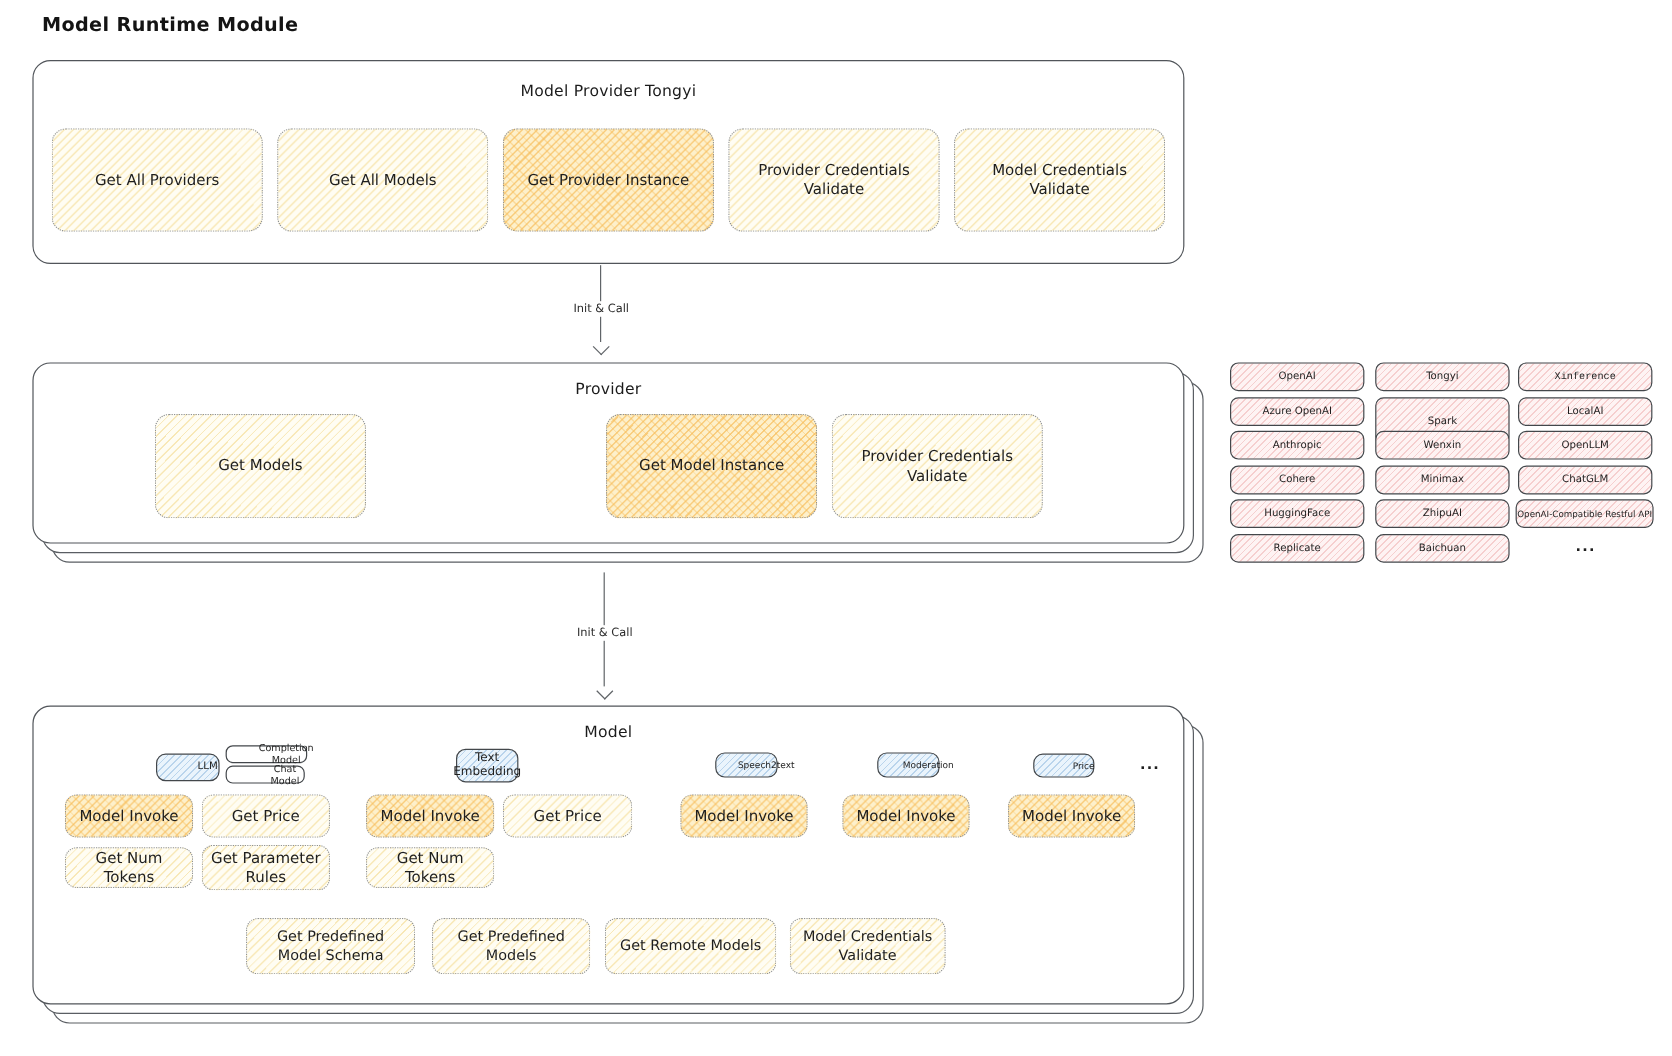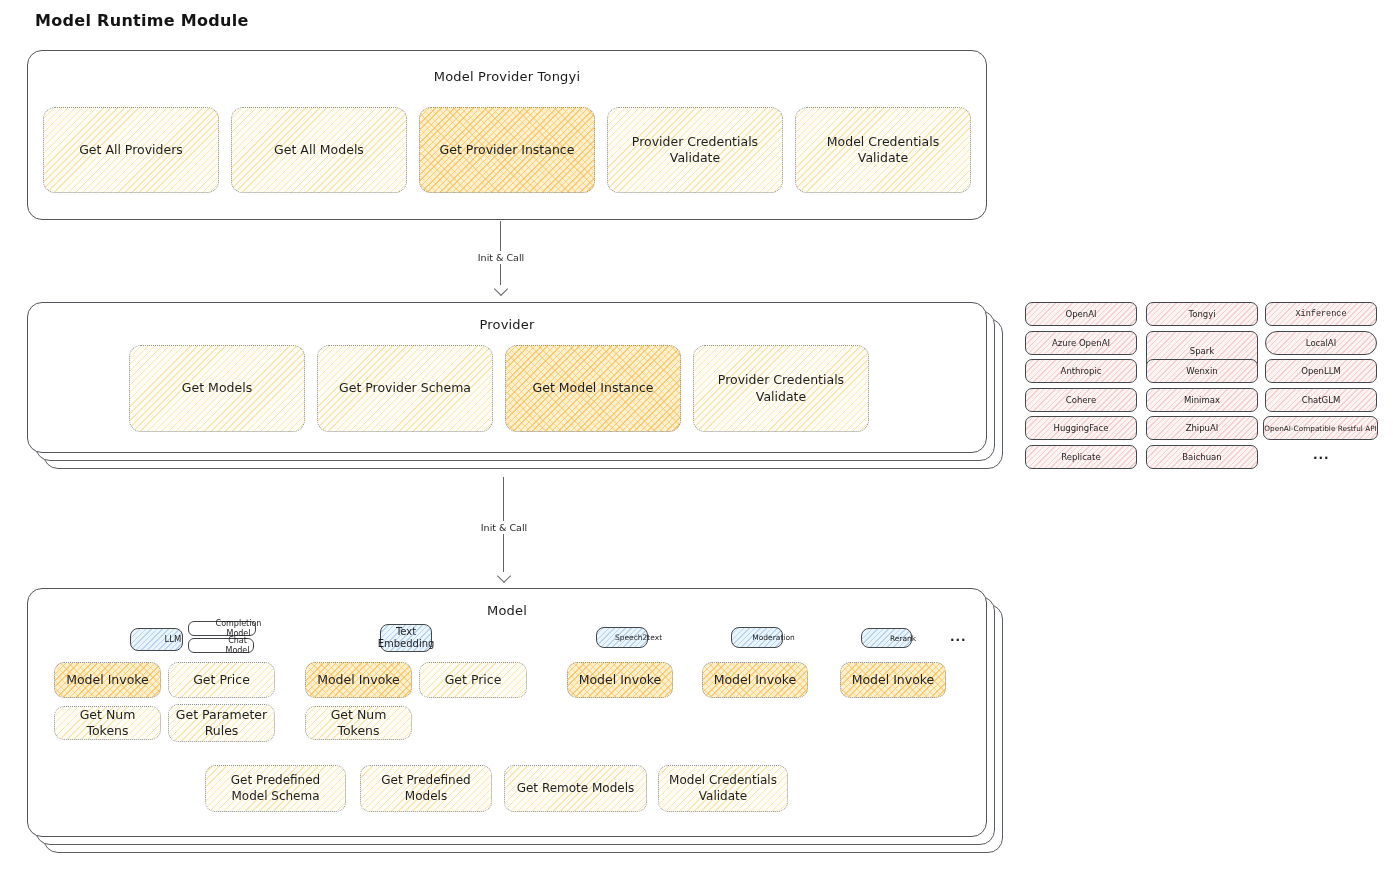--- a/index.html
+++ b/index.html
@@ -122,7 +122,7 @@
   <div class="pchip hatch-pink" style="left:1146px;top:445px;width:112px;height:24px;">Baichuan</div>
 
   <div class="pchip hatch-pink" style="left:1265px;top:302px;width:112px;height:24px;font-family:Liberation Mono, monospace;">Xinference</div>
-  <div class="pchip hatch-pink" style="left:1265px;top:331px;width:112px;height:24px;border-radius:12px;">LocalAI</div>
+  <div class="pchip hatch-pink" style="left:1265px;top:331px;width:112px;height:24px;">LocalAI</div>
   <div class="pchip hatch-pink" style="left:1265px;top:359px;width:112px;height:24px;">OpenLLM</div>
   <div class="pchip hatch-pink" style="left:1265px;top:388px;width:112px;height:24px;">ChatGLM</div>
   <div class="pchip hatch-pink small-text" style="left:1263px;top:416px;width:115px;height:24px;">OpenAI-Compatible Restful API</div>

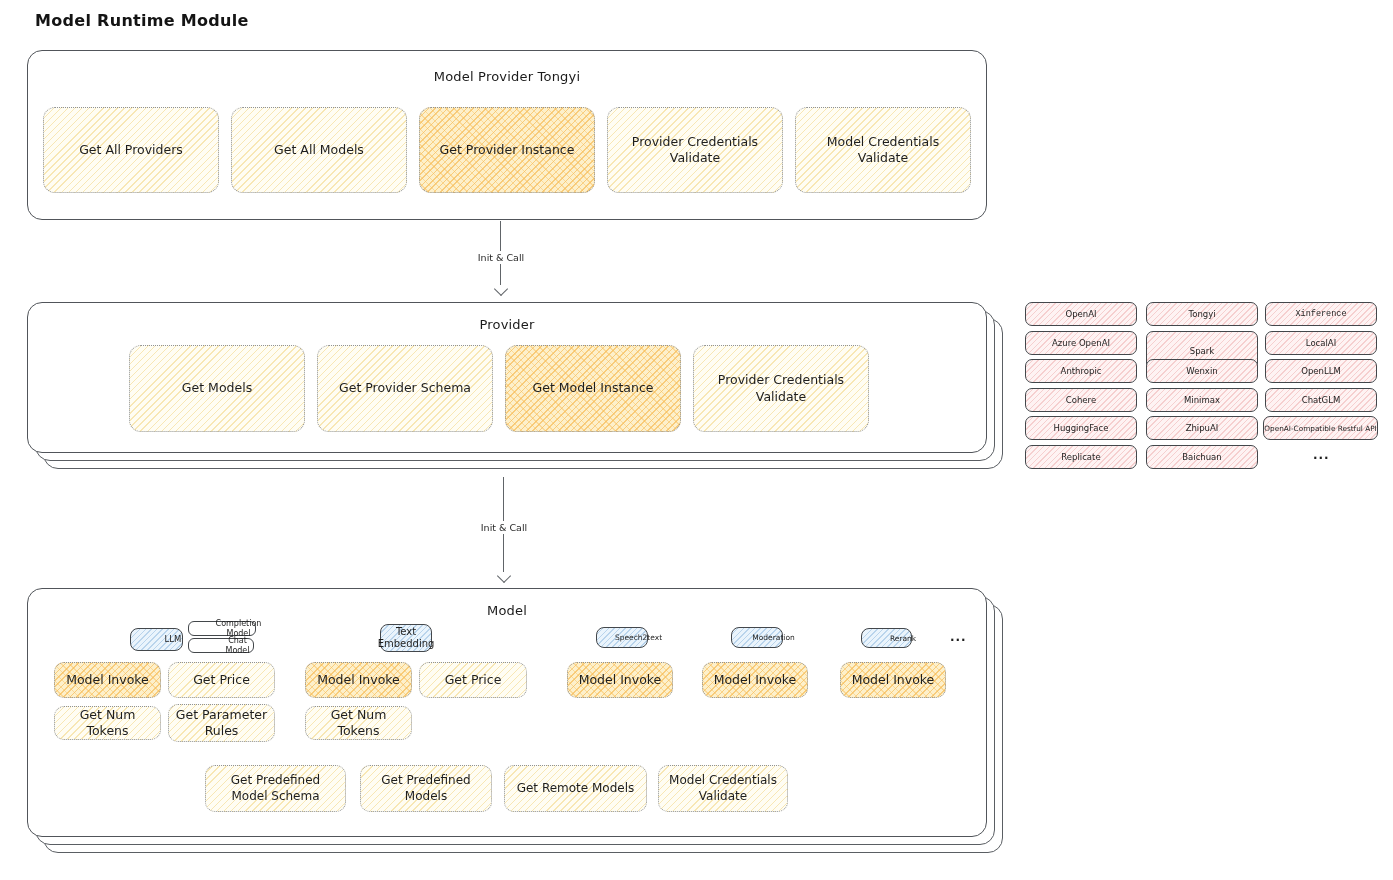--- a/index.html
+++ b/index.html
@@ -103,7 +103,6 @@
     <div class="panel-title" style="top:14px;">Provider</div>
   </section>
   <div class="node hatch-yellow" style="left:129px;top:345px;width:176px;height:87px;">Get Models</div>
-  <div class="node hatch-yellow" style="left:317px;top:345px;width:176px;height:87px;">Get Provider Schema</div>
   <div class="node hatch-orange" style="left:505px;top:345px;width:176px;height:87px;">Get Model Instance</div>
   <div class="node hatch-yellow" style="left:693px;top:345px;width:176px;height:87px;">Provider Credentials Validate</div>
 

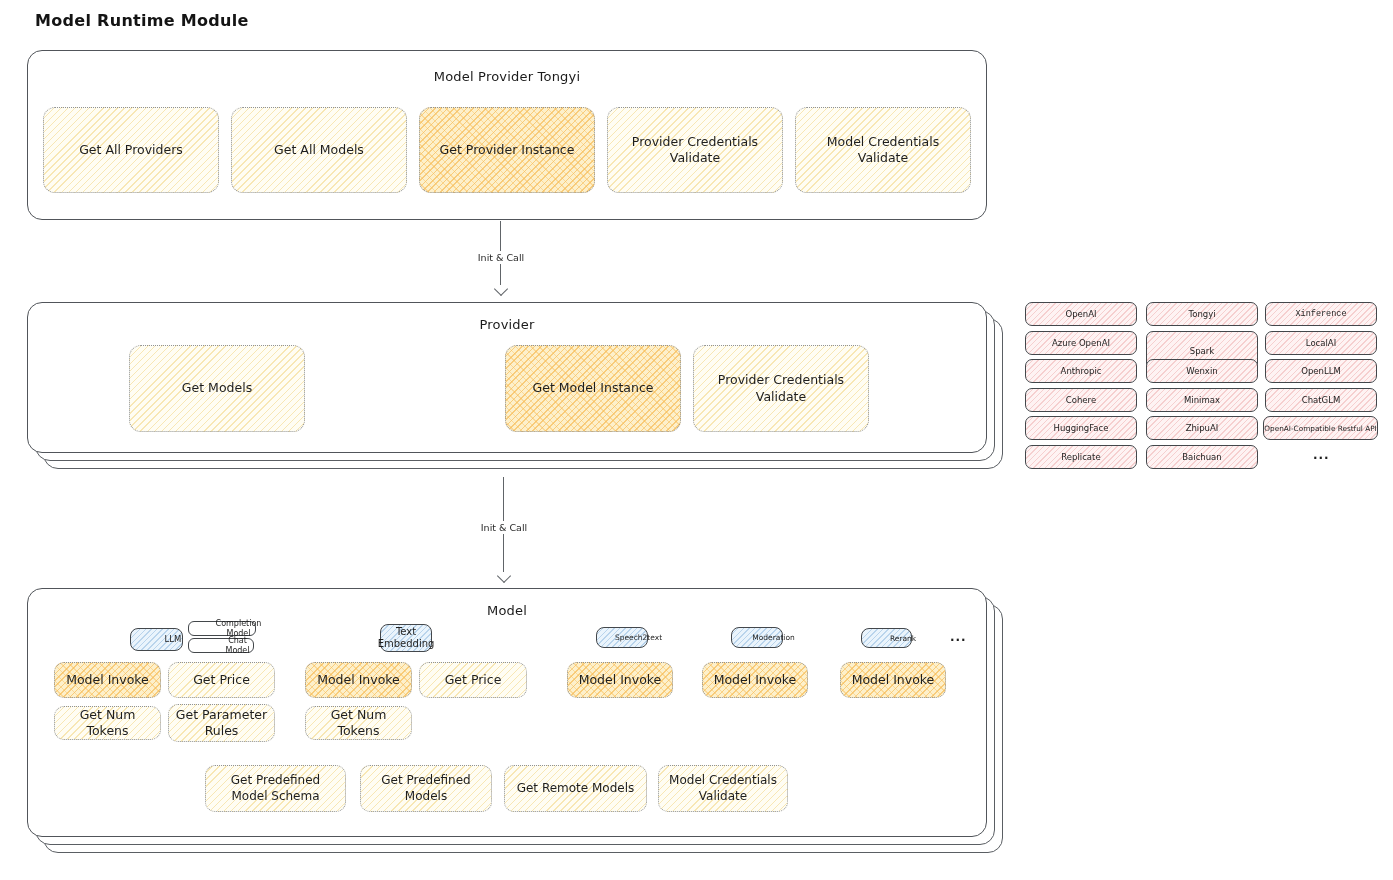--- a/index.html
+++ b/index.html
@@ -143,7 +143,7 @@
   <div class="tchip hatch-blue" style="left:380px;top:624px;width:52px;height:28px;font-size:10px;padding:1px 4px;">Text Embedding</div>
   <div class="tchip hatch-blue" style="left:596px;top:627px;width:52px;height:21px;font-size:7.5px;">Speech2text</div>
   <div class="tchip hatch-blue" style="left:731px;top:627px;width:52px;height:21px;font-size:7.5px;">Moderation</div>
-  <div class="tchip hatch-blue" style="left:861px;top:628px;width:51px;height:20px;font-size:7.5px;">Rerank</div>
+  <div class="tchip hatch-blue" style="left:861px;top:628px;width:51px;height:20px;font-size:7.5px;">Price</div>
   <div class="ellipsis" style="left:950px;top:630px;">...</div>
 
   <div class="node hatch-orange" style="left:54px;top:662px;width:107px;height:36px;border-radius:10px;">Model Invoke</div>

